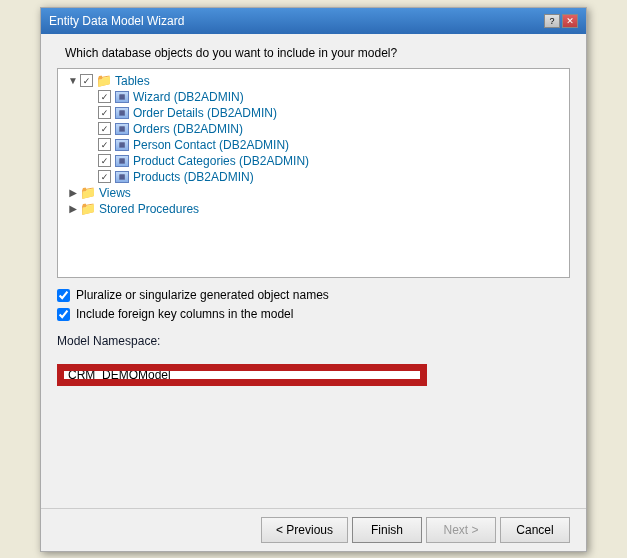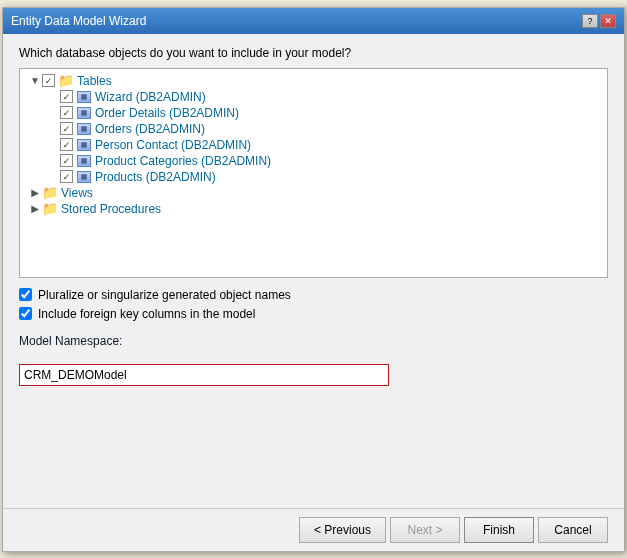--- a/index.html
+++ b/index.html
@@ -15,7 +15,7 @@
       overflow: hidden;
     }
     .dialog {
-      width: 623px;
+      width: 547px;
       height: 545px;
       background: #f0f0f0;
       border: 1px solid #aaa;

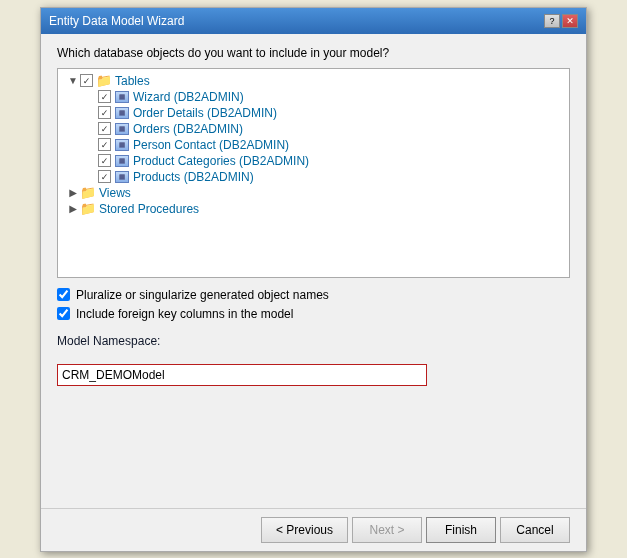--- a/index.html
+++ b/index.html
@@ -91,6 +91,7 @@
       font-size: 12px;
       color: #000;
       margin-bottom: 8px;
+      margin-left: 8px;
     }
     .tree-container {
       border: 1px solid #aaa;

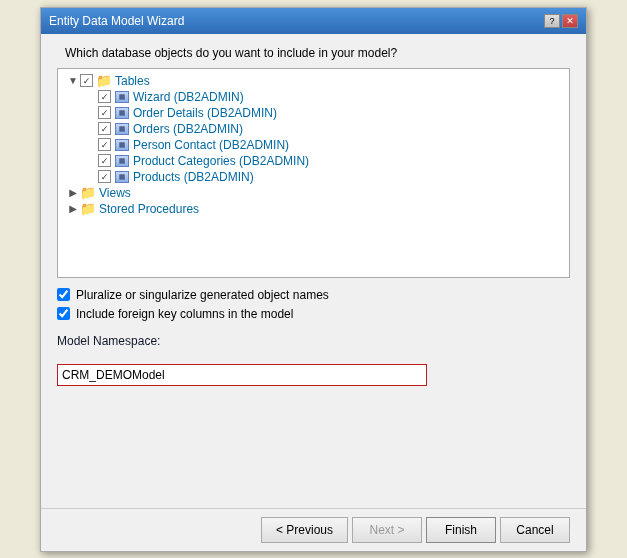--- a/index.html
+++ b/index.html
@@ -168,7 +168,7 @@
     }
     .checkbox-row {
       display: flex;
-      align-items: center;
+      align-items: flex-end;
       margin-bottom: 5px;
     }
     .checkbox-row input[type="checkbox"] {

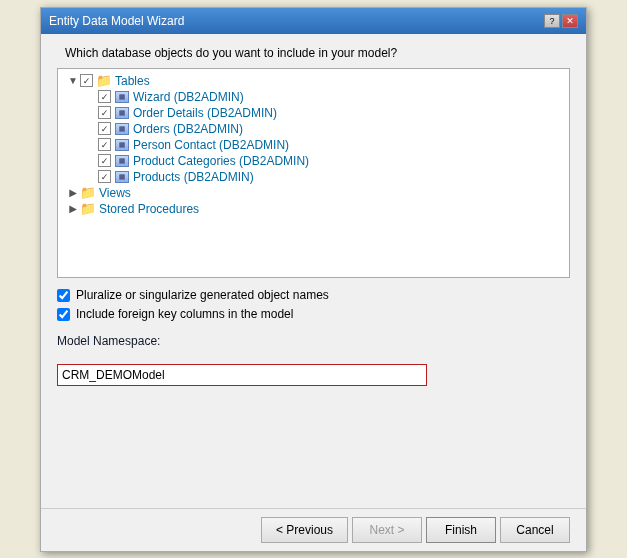--- a/index.html
+++ b/index.html
@@ -182,7 +182,7 @@
     .namespace-input {
       width: 370px;
       height: 22px;
-      border: 1px solid #b91c1c;
+      border: 7px solid #b91c1c;
       background: white;
       padding: 2px 4px;
       font-size: 12px;

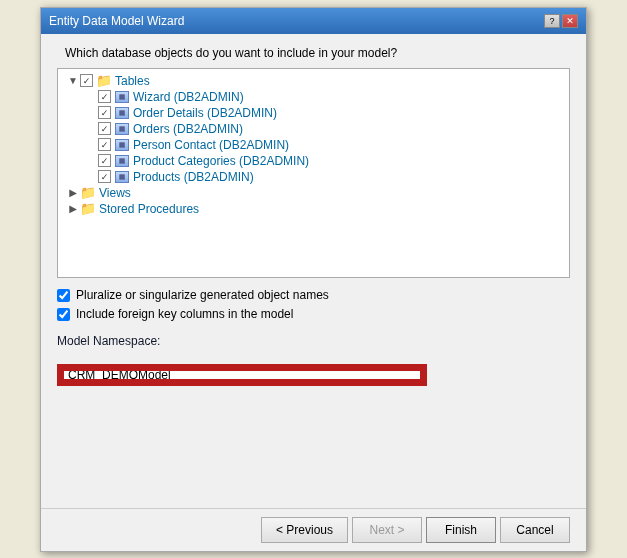--- a/index.html
+++ b/index.html
@@ -338,8 +338,8 @@
 
   <div class="footer">
     <button class="btn">&lt; Previous</button>
+    <button class="btn btn-finish">Finish</button>
     <button class="btn" disabled="">Next &gt;</button>
-    <button class="btn btn-finish">Finish</button>
     <button class="btn">Cancel</button>
   </div>
 </div>

